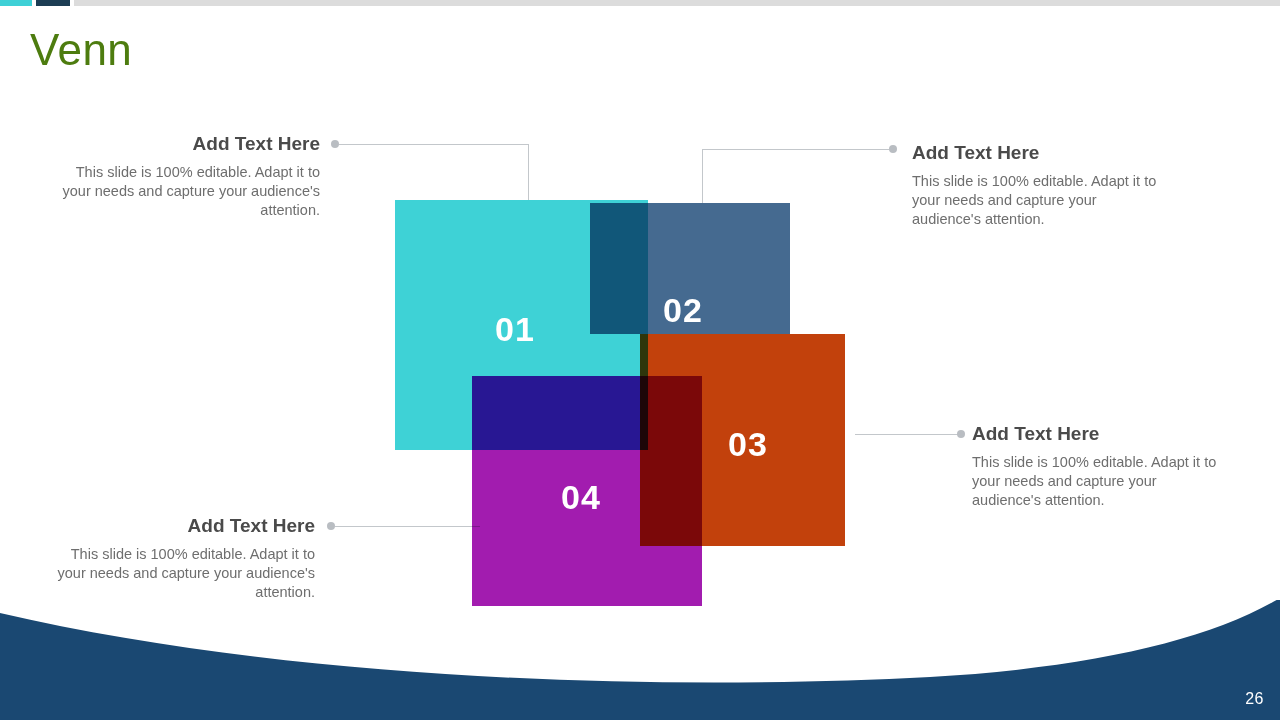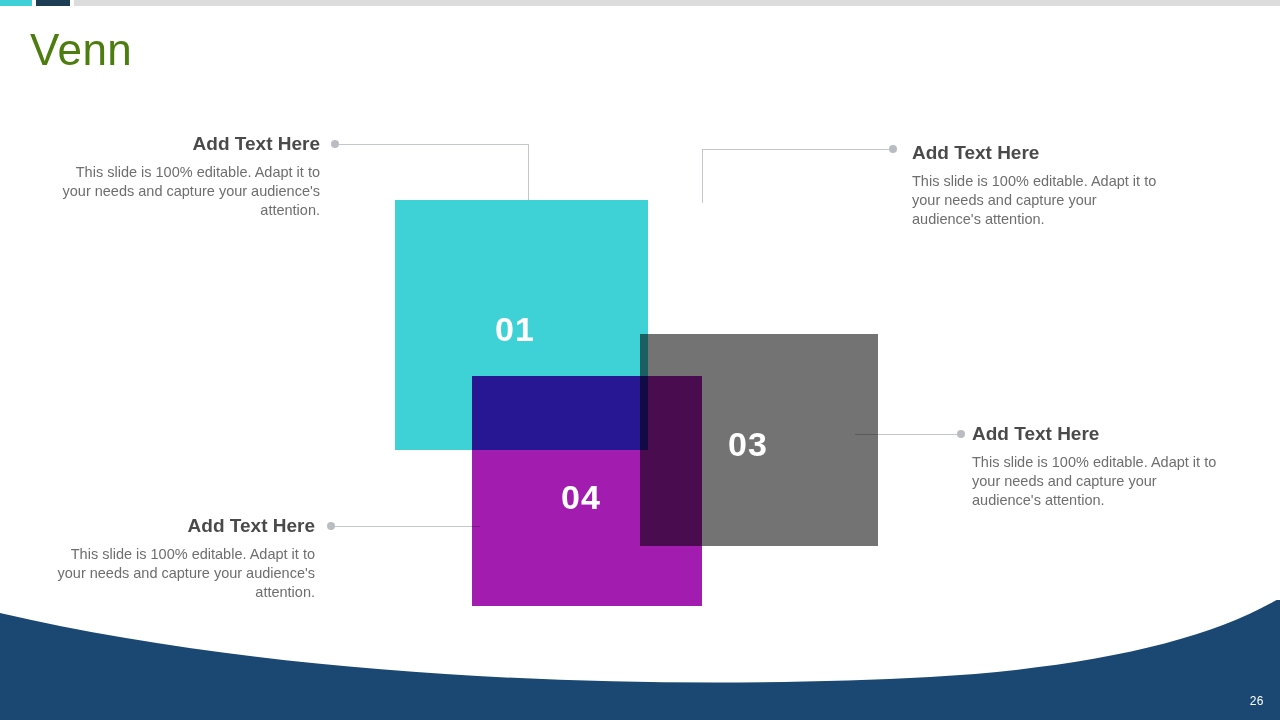--- a/index.html
+++ b/index.html
@@ -181,6 +181,9 @@
     <span class="vnum">01</span>
   </div>
 
+  <div class="vsq sq-02">
+    <span class="vnum">02</span>
+  </div>
 
   <div class="vsq sq-03">
     <span class="vnum">03</span>

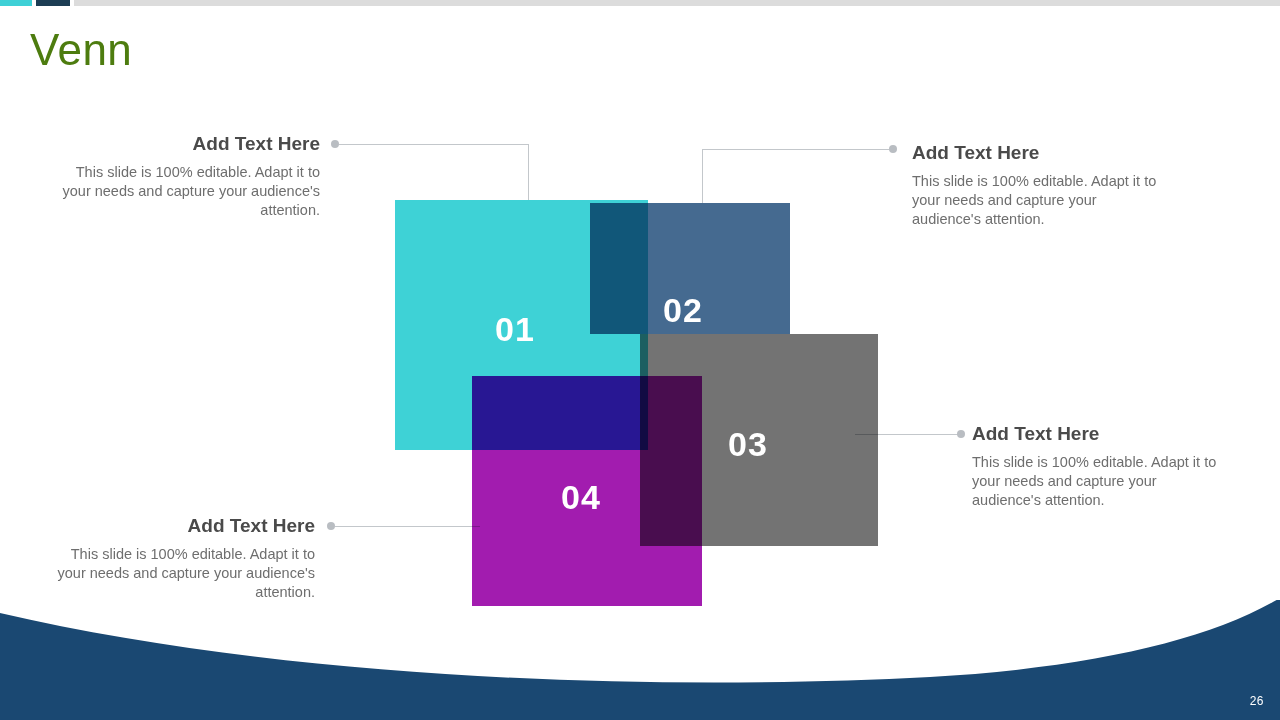--- a/index.html
+++ b/index.html
@@ -85,8 +85,8 @@
   
   .sq-03 {
     left: 640px; top: 334px;
-    width: 238px; height: 212px;
-    background: #737373;
+    width: 205px; height: 212px;
+    background: #c2410c;
   }
   .sq-03 .vnum { left: 88px; top: 91px; }
 

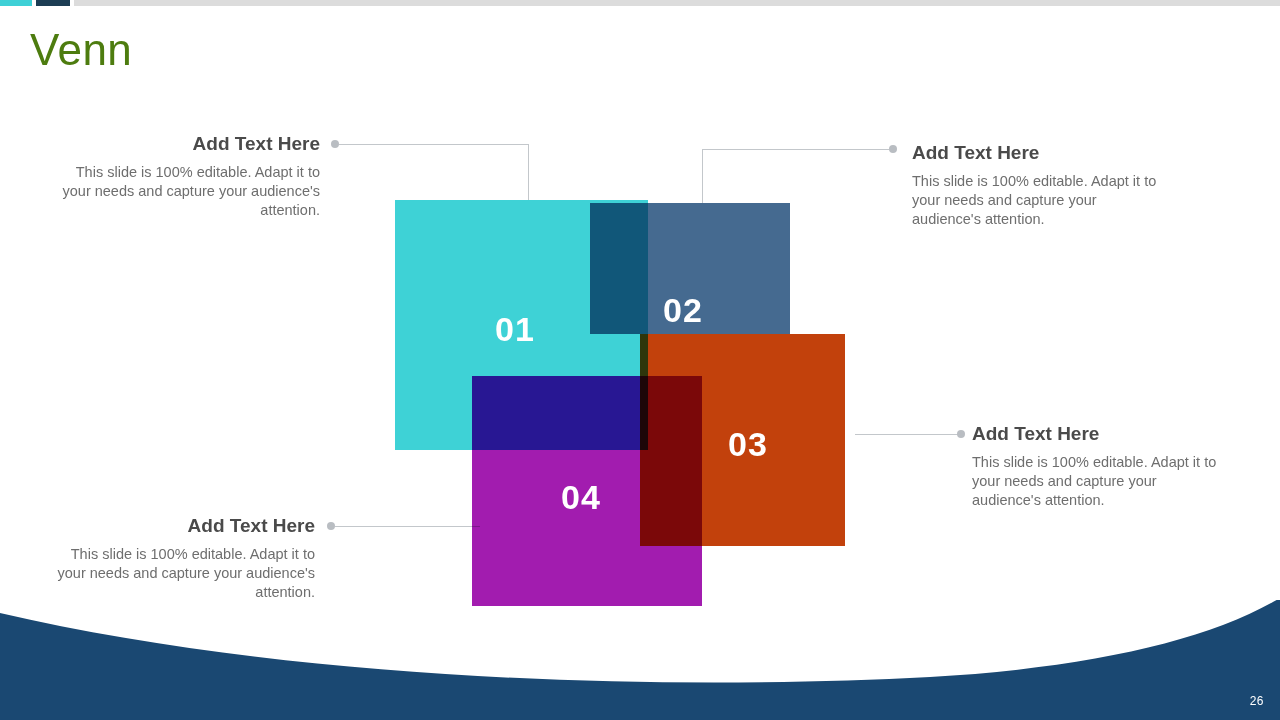--- a/index.html
+++ b/index.html
@@ -145,7 +145,7 @@
     position: absolute;
     right: 16px;
     bottom: 12px;
-    font-size: 12px;
+    font-size: 16px;
     color: #ffffff;
     letter-spacing: 0.5px;
   }

